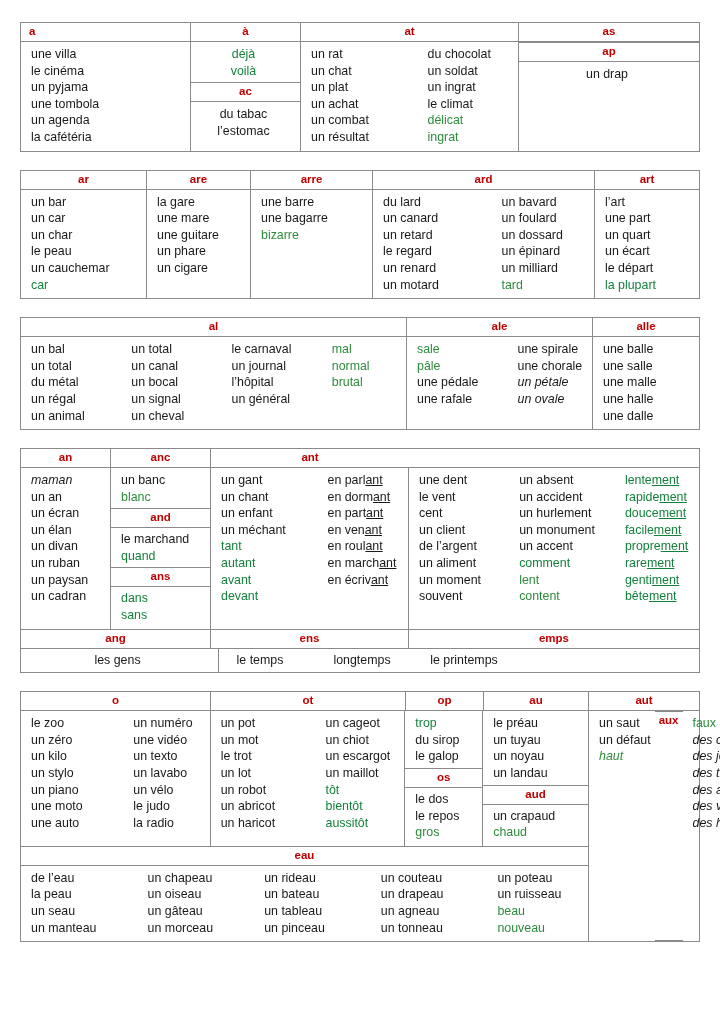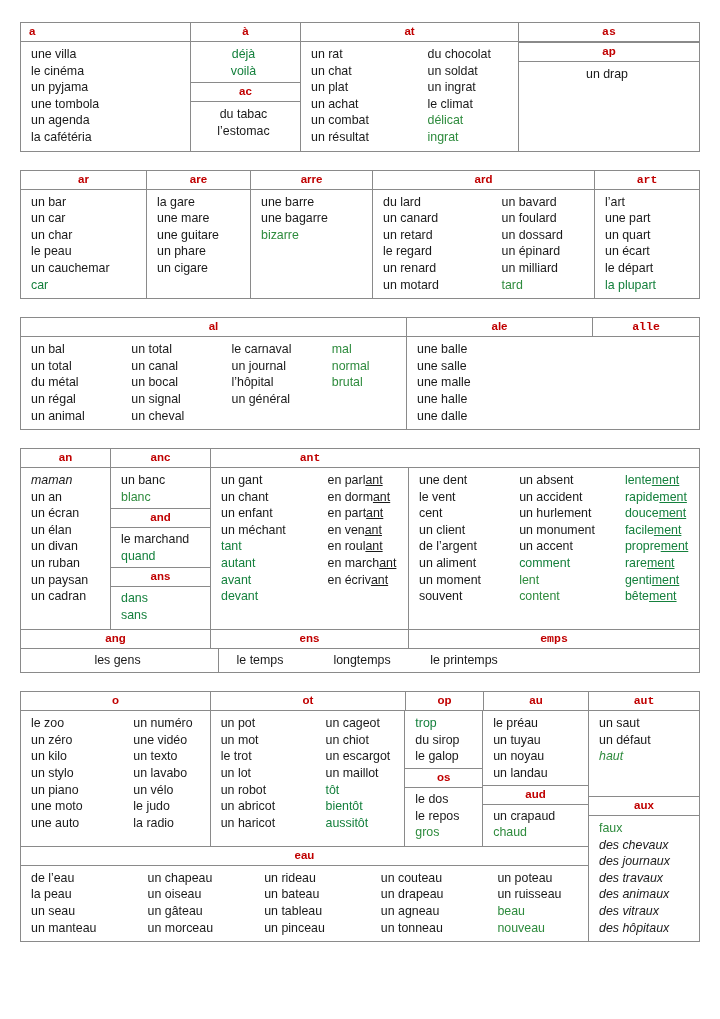--- a/index.html
+++ b/index.html
@@ -32,7 +32,7 @@
     box-sizing:border-box;
     border-right:1px solid #8a8a8a;
   }
-  .hdr:last-child{border-right:none;font-family:Liberation Mono, monospace;}
+  .hdr:last-child{border-right:none;}
   .hdr.left{text-align:left;padding-left:8px;}
   .hdrrow{display:flex;width:100%;}
   .hdrrow + .body,.hdrrow + .row{border-top:1px solid #8a8a8a;}

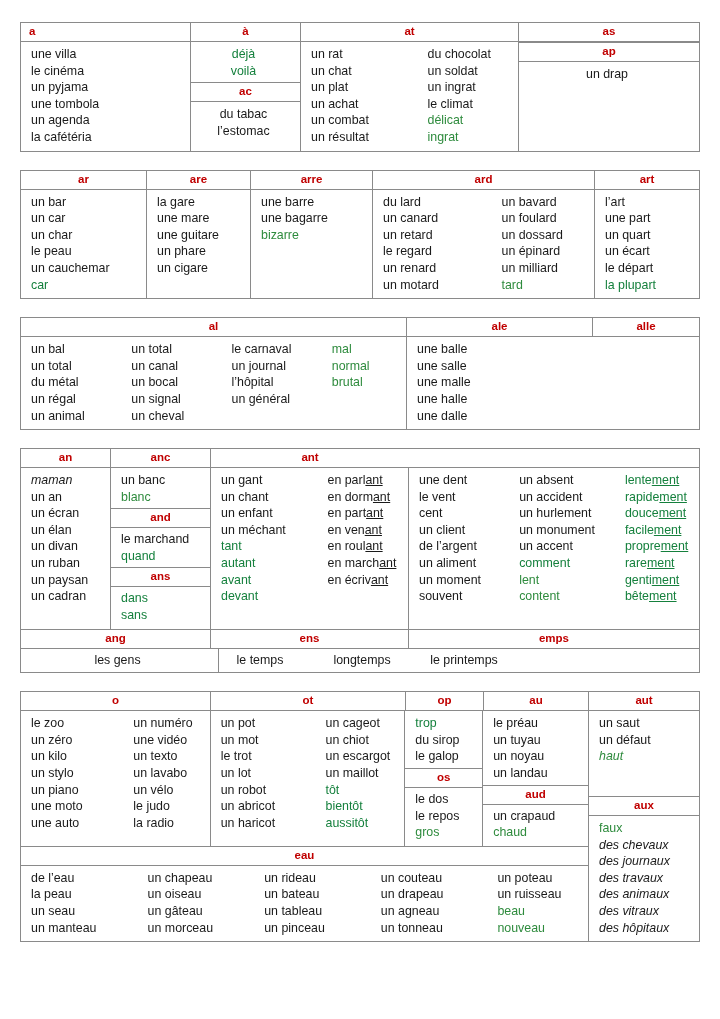--- a/index.html
+++ b/index.html
@@ -260,6 +260,26 @@
               <li class="green">mal</li>
               <li class="green">normal</li>
               <li class="green">brutal</li>
+            </ul>
+          </div>
+        </div>
+      </div>
+      <div class="col" style="width:186px;padding:0">
+        <div class="mini" style="padding:4px 4px 5px 0">
+          <div class="m">
+            <ul class="wl">
+              <li class="green">sale</li>
+              <li class="green">pâle</li>
+              <li>une pédale</li>
+              <li>une rafale</li>
+            </ul>
+          </div>
+          <div class="m">
+            <ul class="wl">
+              <li>une spirale</li>
+              <li>une chorale</li>
+              <li class="ital">un pétale</li>
+              <li class="ital">un ovale</li>
             </ul>
           </div>
         </div>

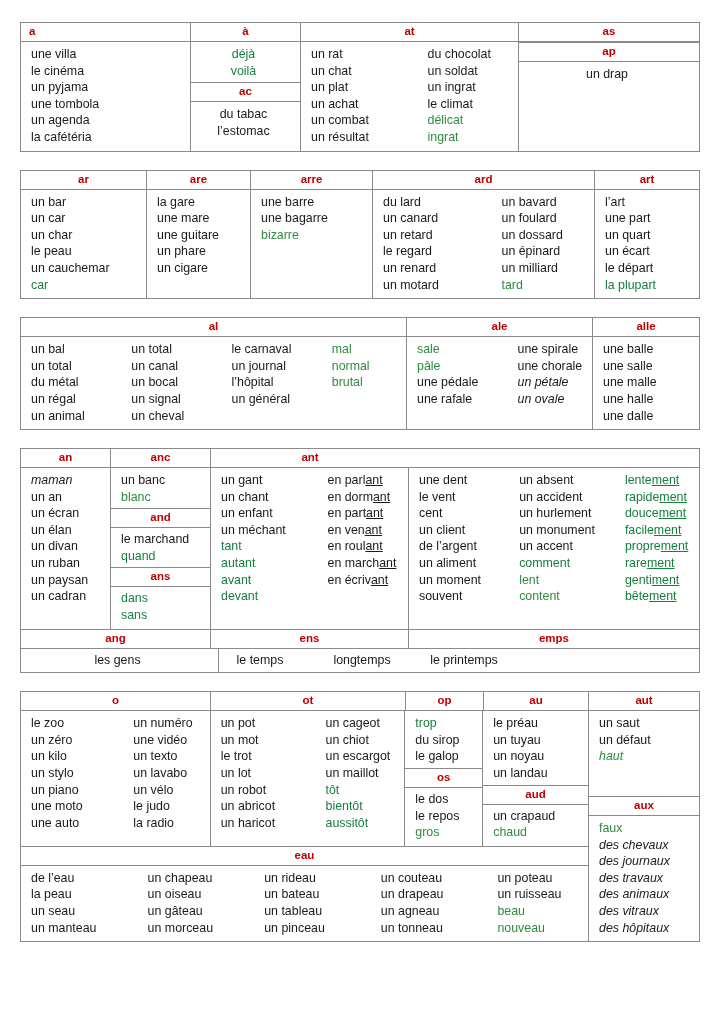--- a/index.html
+++ b/index.html
@@ -592,7 +592,7 @@
         </div>
       </div>
 
-      <div style="width:110px;box-sizing:border-box;display:flex;flex-direction:column">
+      <div style="width:110px;box-sizing:border-box;display:flex;flex-direction:row">
         <div style="padding:4px 4px 5px 0">
           <ul class="wl">
             <li>un saut</li>

